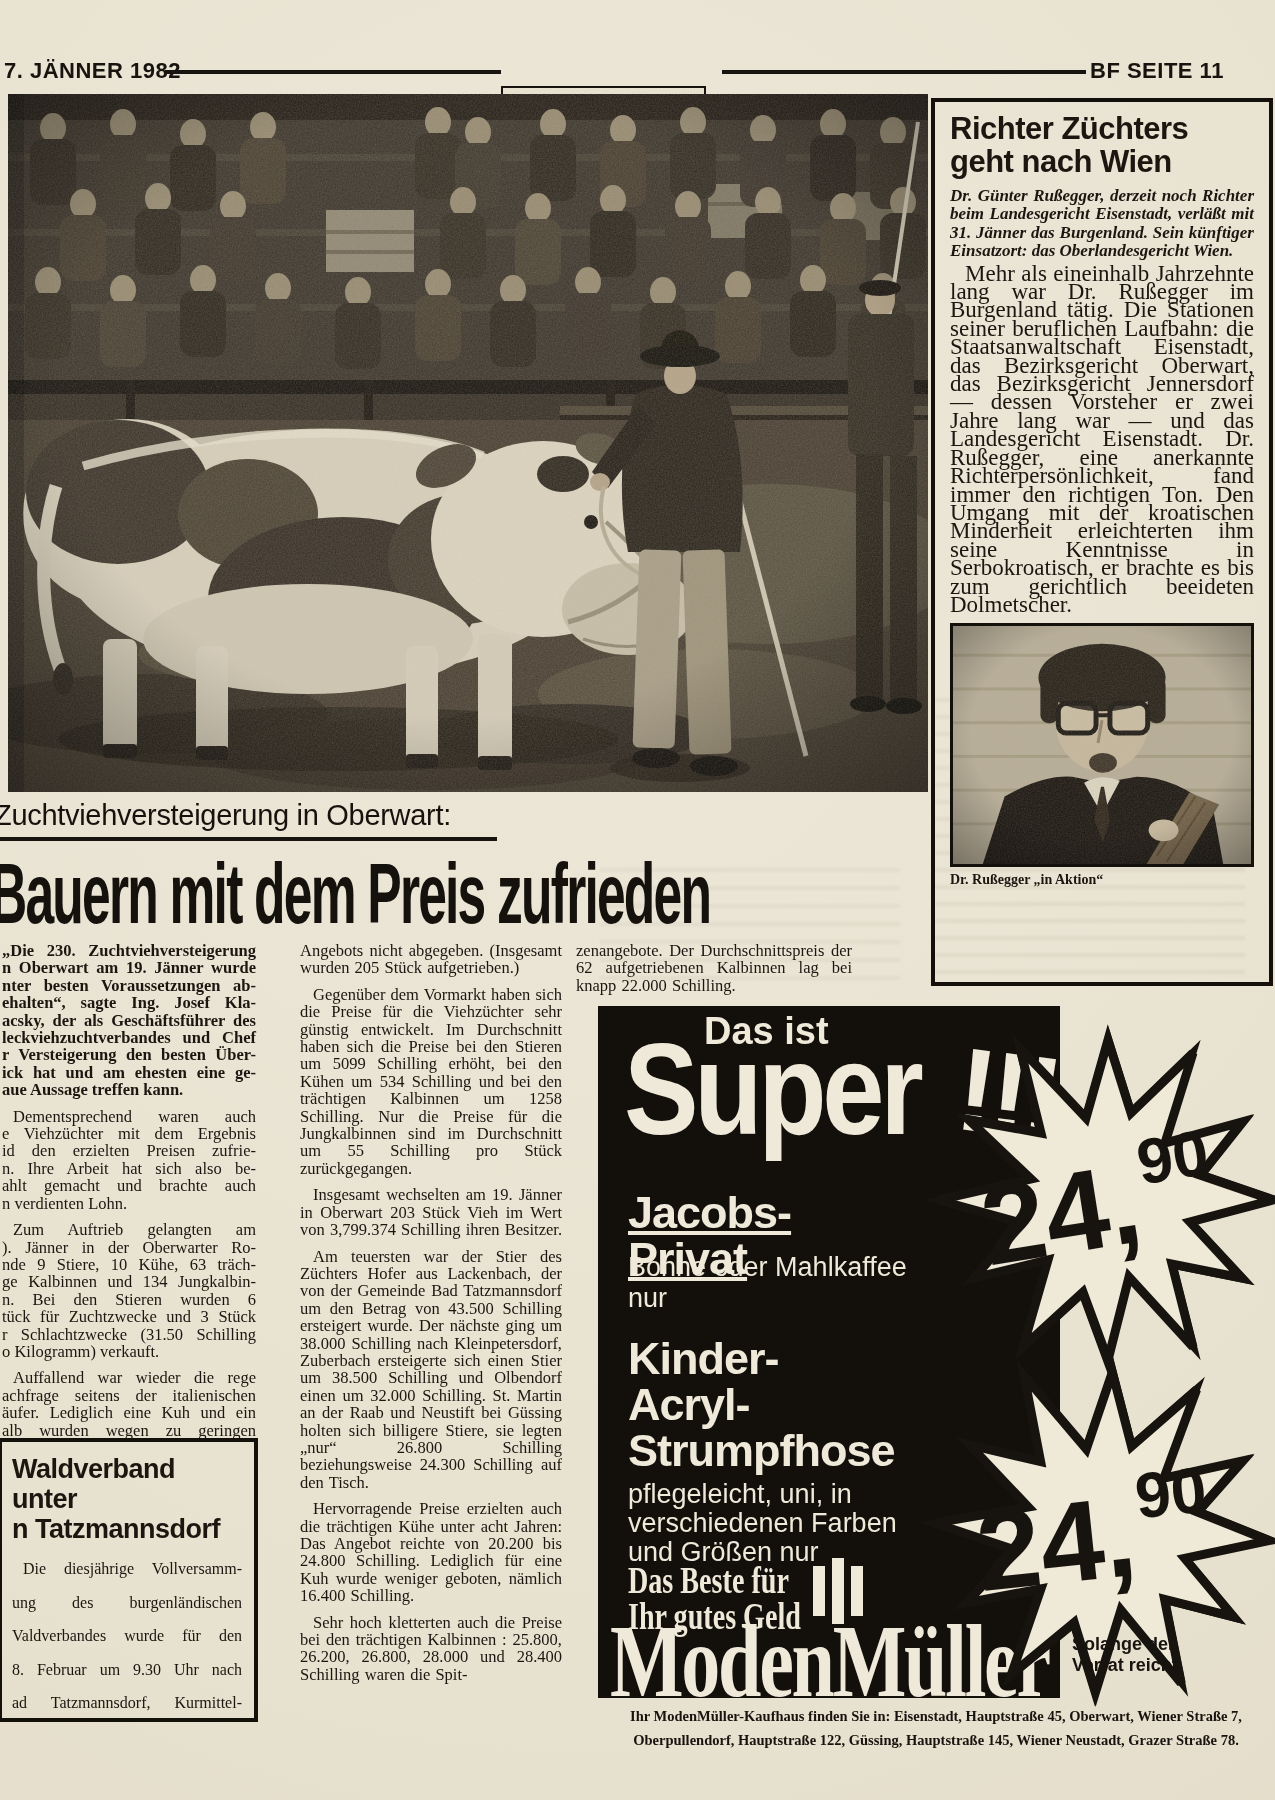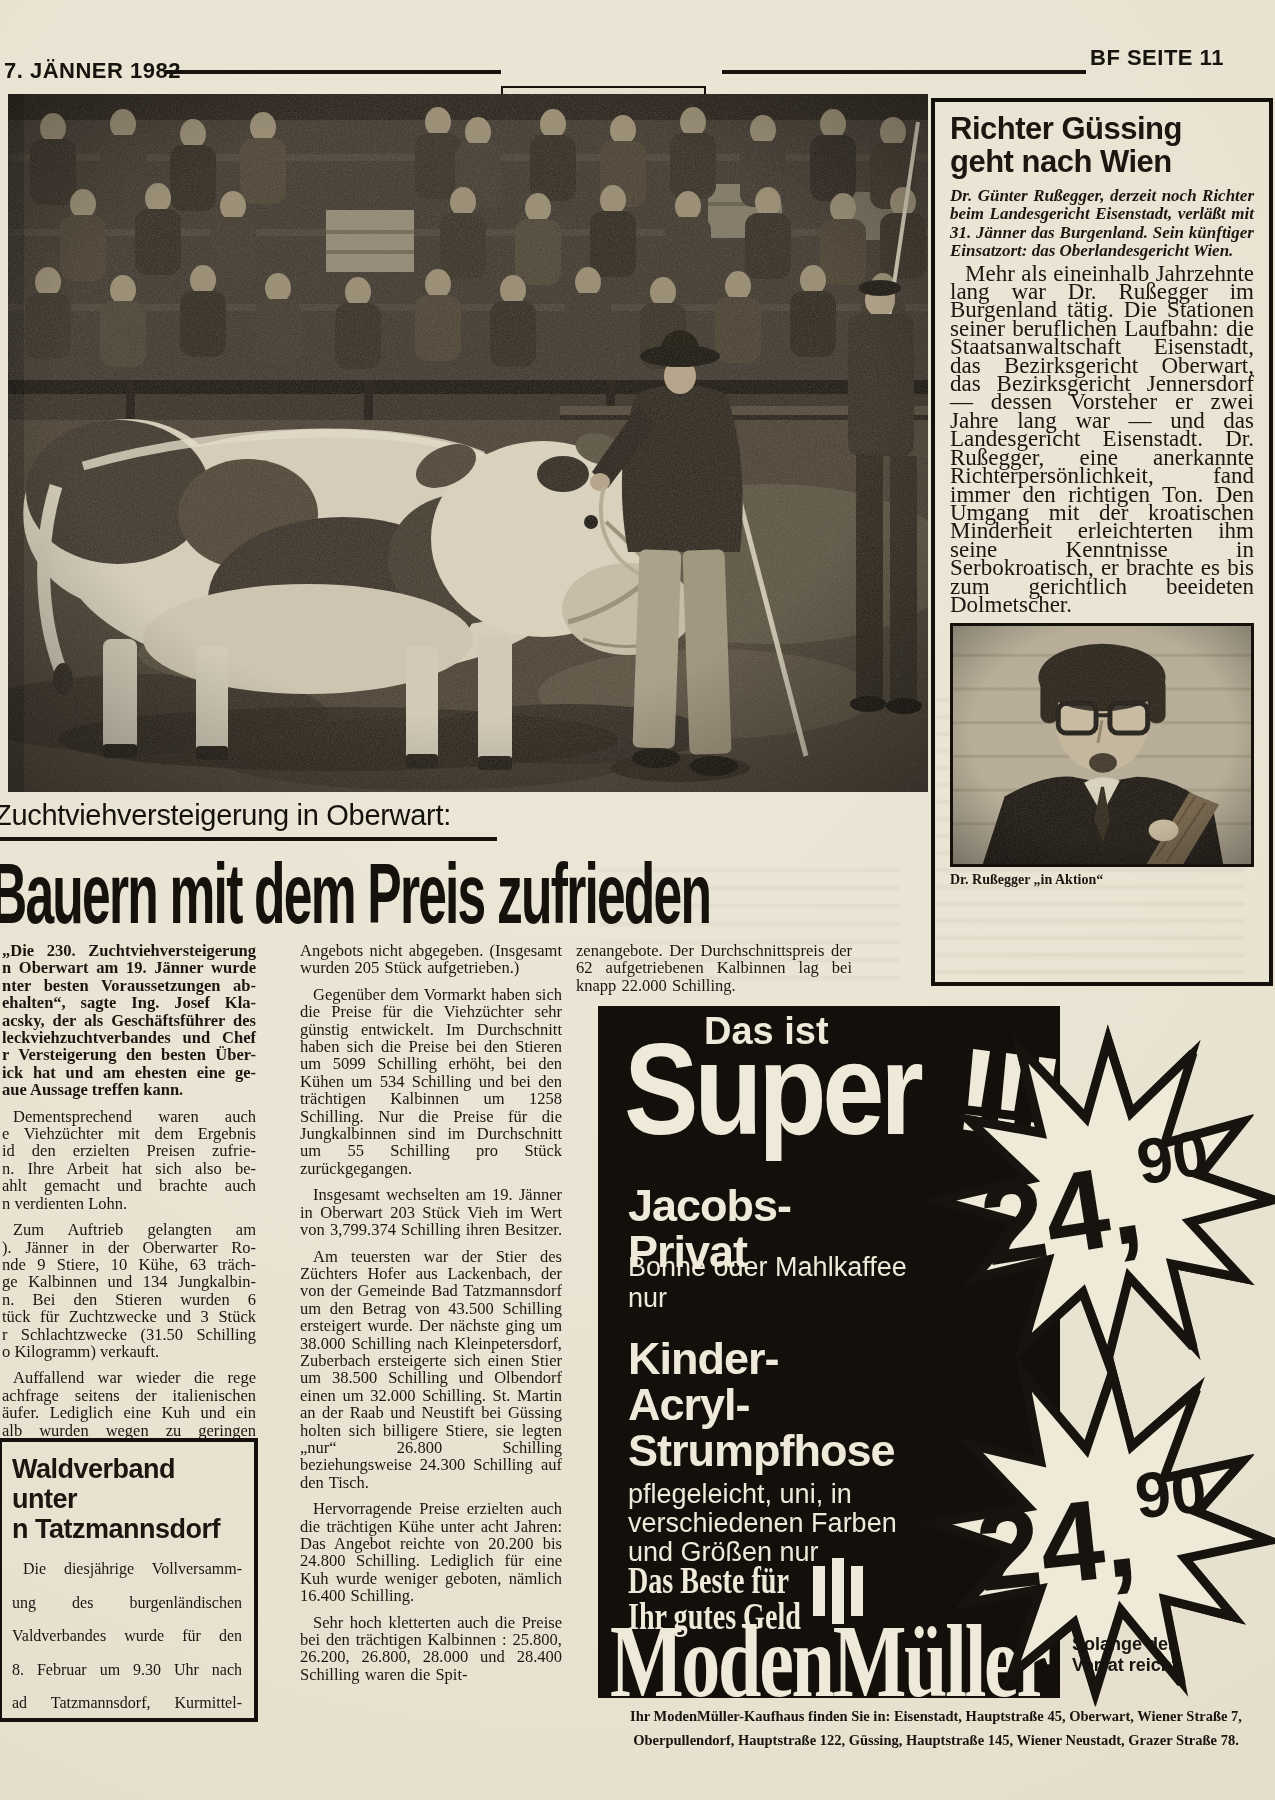--- a/index.html
+++ b/index.html
@@ -77,7 +77,7 @@
   <div class="section-badge-inner">BERICHTE</div>
 </div>
 <div class="abs rule" style="left:722px; top:70px; width:364px;"></div>
-<div class="abs masthead-text" style="left:1090px; top:45px;">BF SEITE 11</div>
+<div class="abs masthead-text" style="left:1090px; top:58px;">BF SEITE 11</div>
 
 <div class="abs ghost ghost1"></div>
 <div class="abs ghost ghost2"></div>

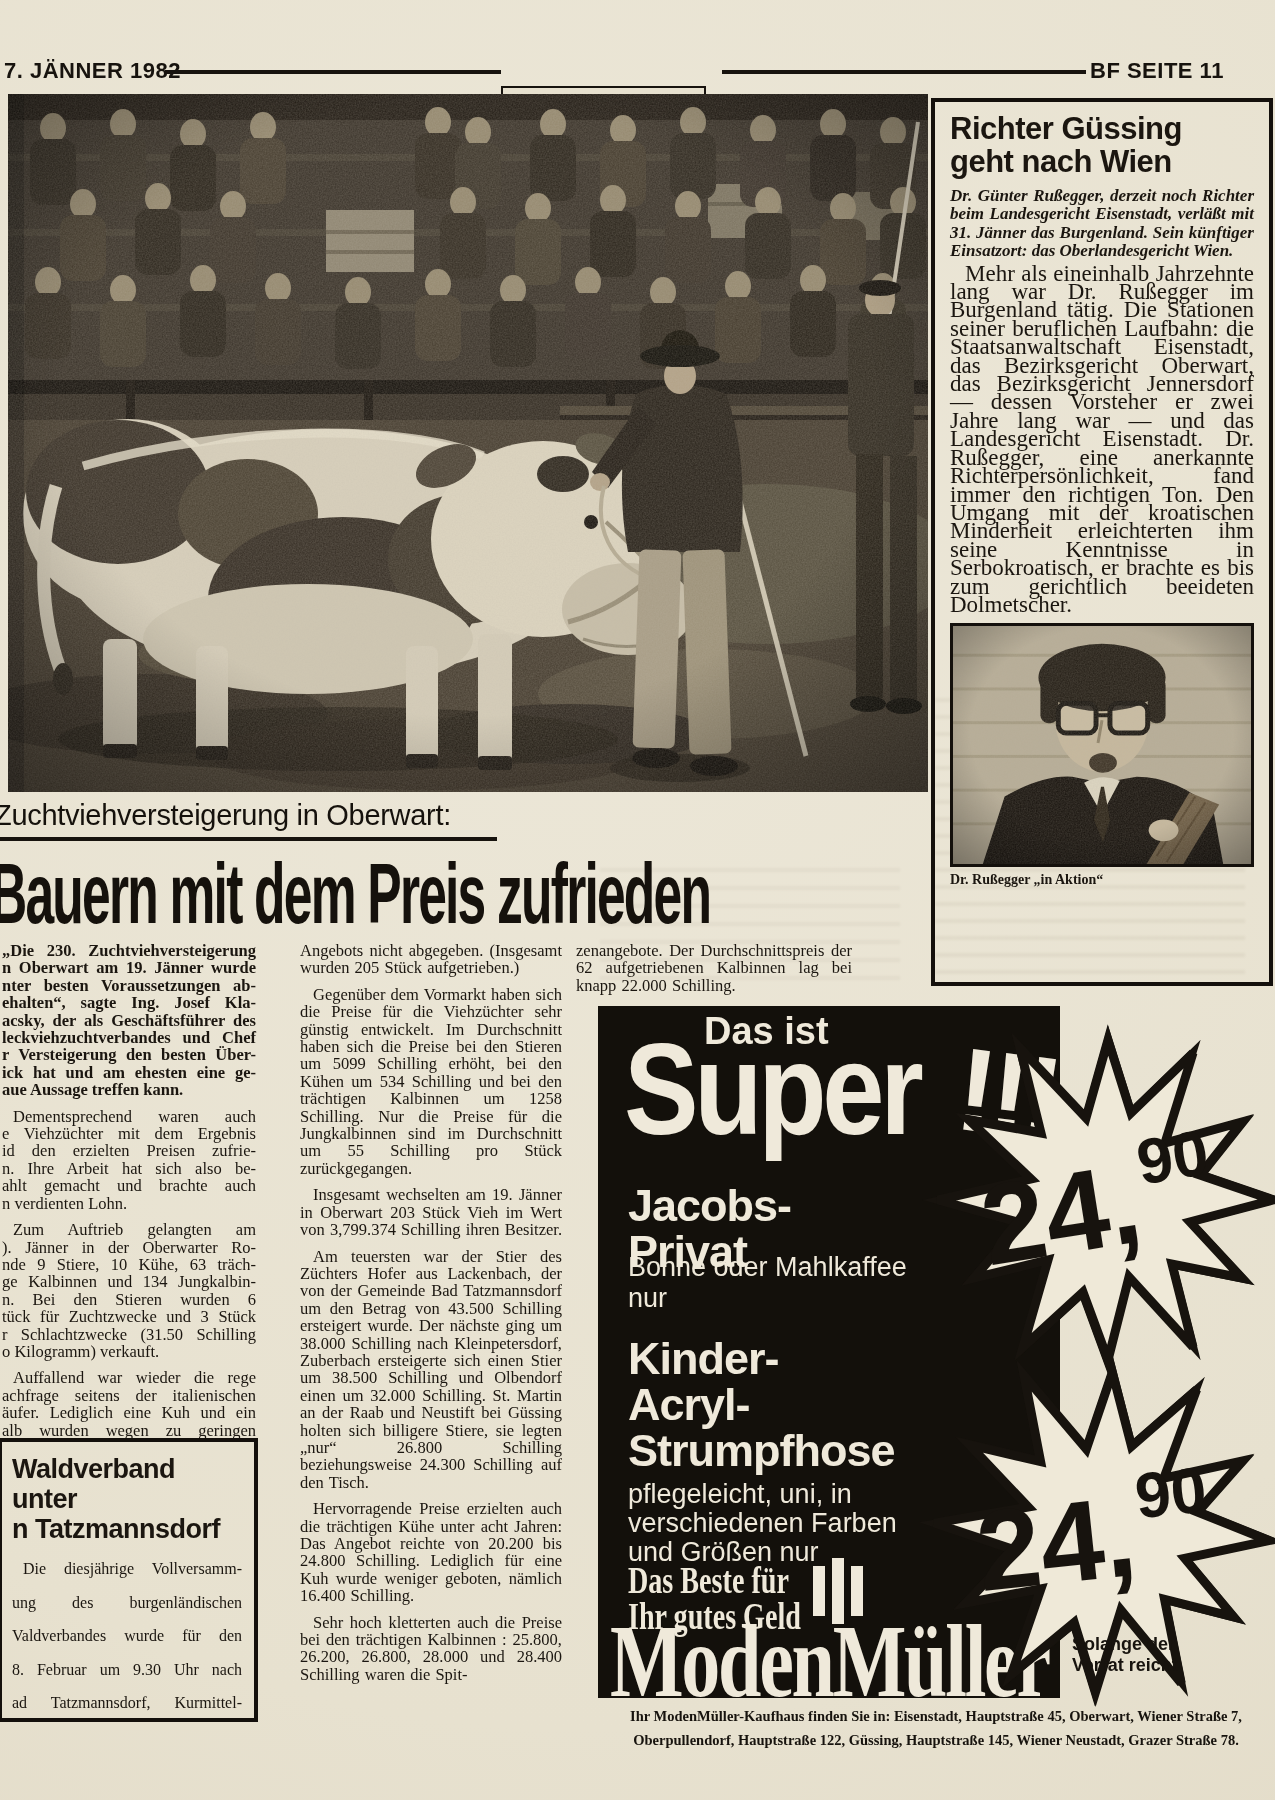--- a/index.html
+++ b/index.html
@@ -239,7 +239,7 @@
 
 <div class="abs judge-box">
   <div class="judge-title">
-    <div>Richter Güssing</div>
+    <div>Richter Züchters</div>
     <div>geht nach Wien</div>
   </div>
   <div class="judge-lead">Dr. Günter Rußegger, derzeit noch Richter beim Landesgericht Eisenstadt, verläßt mit 31. Jänner das Burgenland. Sein künftiger Einsatzort: das Oberlandesgericht Wien.</div>

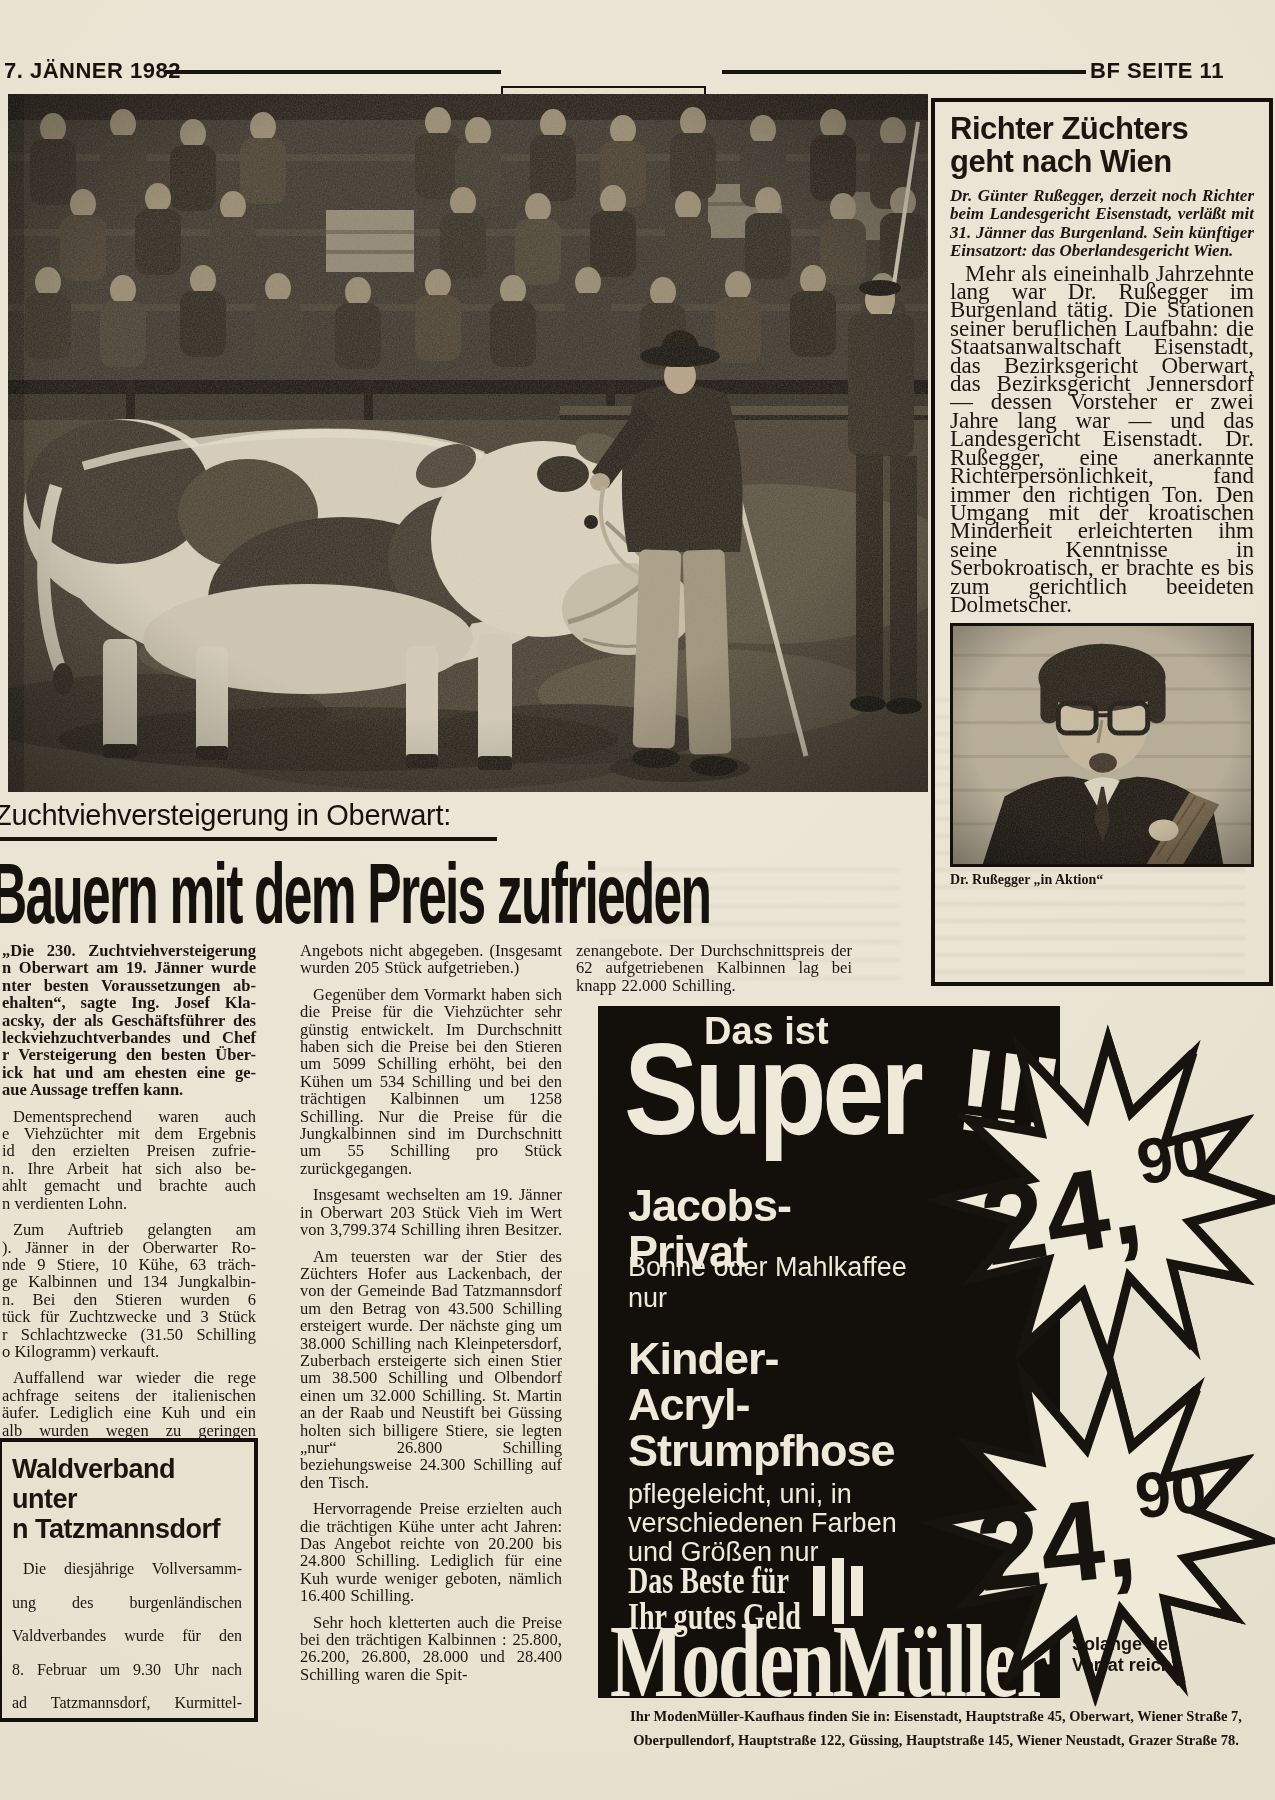--- a/index.html
+++ b/index.html
@@ -366,7 +366,7 @@
   <div class="abs ad-sans ad-super">Super</div>
   <div class="abs ad-sans ad-bangs">!!!</div>
 
-  <div class="abs ad-sans ad-prod-name" style="top:177px;">
+  <div class="abs ad-sans ad-prod-name" style="top:184px;text-decoration:underline;">
     <div>Jacobs-</div>
     <div>Privat</div>
   </div>

